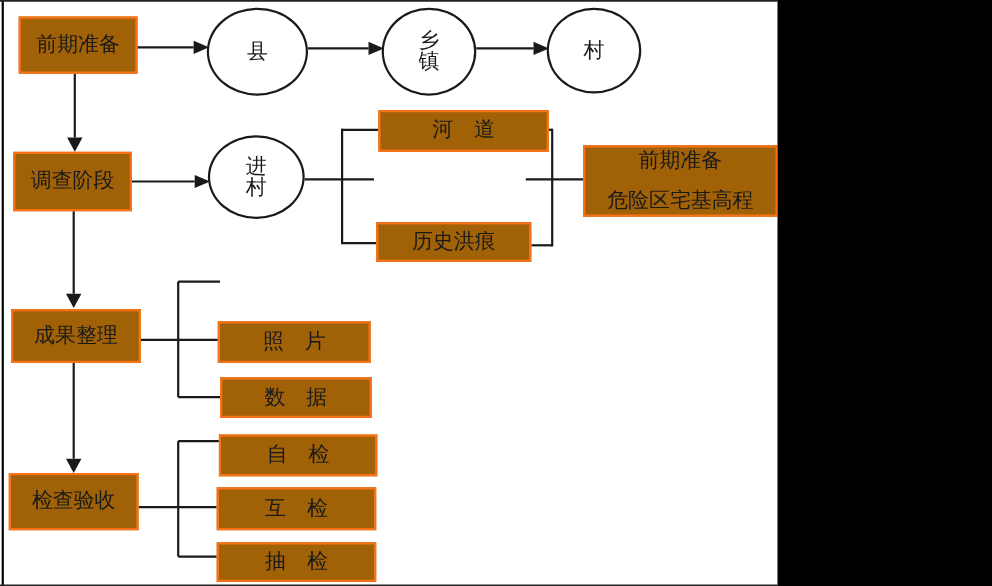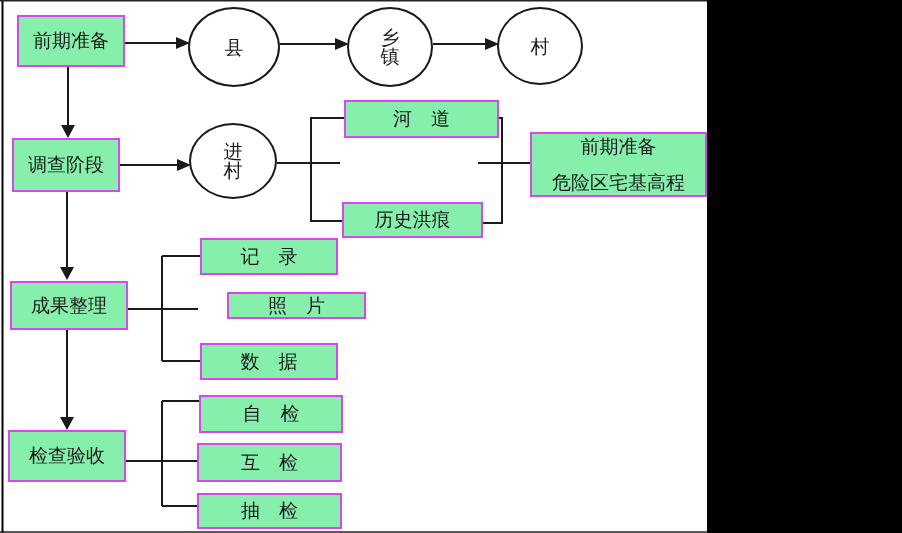--- a/index.html
+++ b/index.html
@@ -6,7 +6,7 @@
   body{background:#000;font-family:"Liberation Serif","DejaVu Serif",serif;}
   #stage{position:relative;width:902px;height:533px;background:#000;overflow:hidden;}
   #paper{position:absolute;left:0;top:0;width:707px;height:533px;background:#fff;}
-  .rect{position:absolute;border:2px solid #d946ef;background:#86efac;display:flex;
+  .rect{position:absolute;border:2px solid #f97316;background:#a16207;display:flex;
         align-items:center;justify-content:center;color:#1a1a1a;font-size:19px;
         line-height:1.05;box-sizing:border-box;white-space:nowrap;}
   .ellipse{position:absolute;border:2px solid #1a1a1a;background:#fff;border-radius:50%;

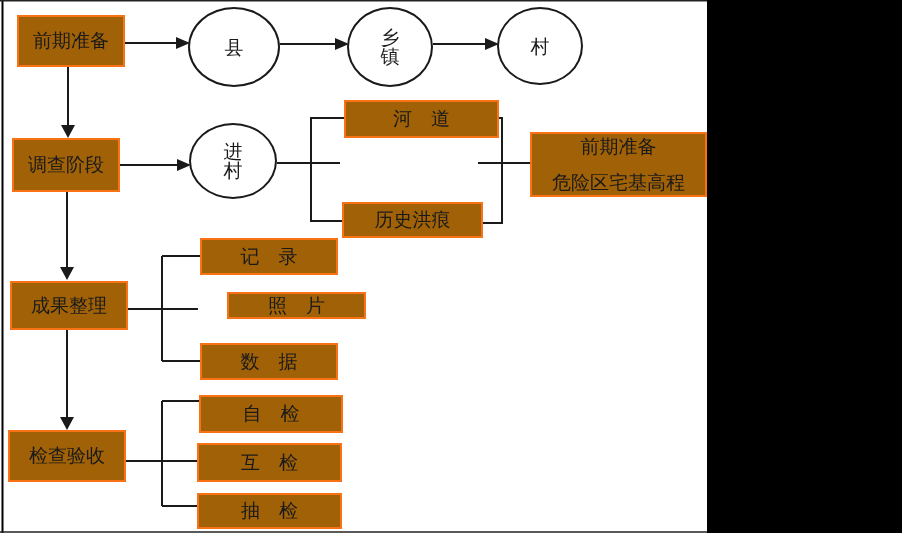--- a/index.html
+++ b/index.html
@@ -134,9 +134,6 @@
     <span class="ln">危险区宅基高程</span>
   </div>
 
-  <div class="rect" style="left:200px;top:238px;width:138px;height:37px;">
-    <span>记　录</span>
-  </div>
   <div class="rect" style="left:198px;top:292px;width:139px;height:27px;margin-left:29px;">
     <span>照　片</span>
   </div>

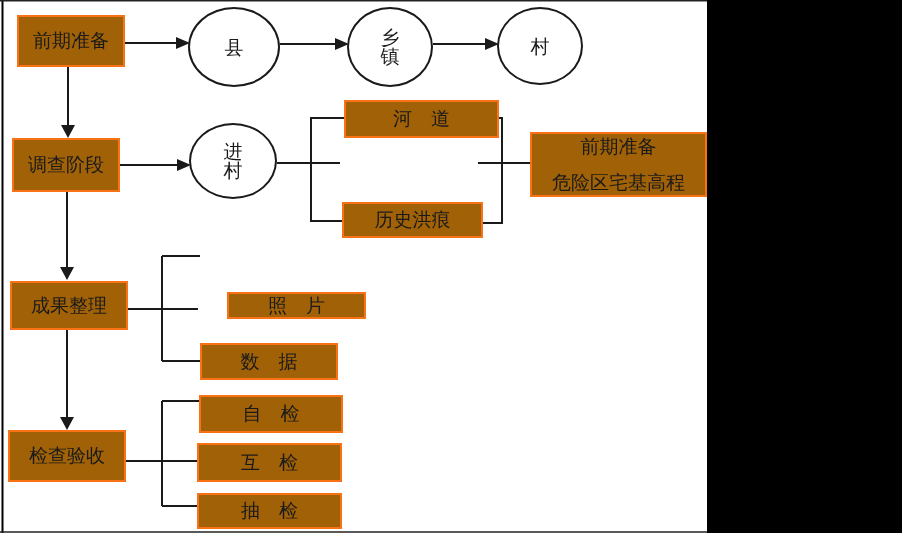--- a/index.html
+++ b/index.html
@@ -134,7 +134,7 @@
     <span class="ln">危险区宅基高程</span>
   </div>
 
-  <div class="rect" style="left:198px;top:292px;width:139px;height:27px;margin-left:29px;">
+  <div class="rect" style="left:198px;top:292px;width:139px;height:38px;">
     <span>照　片</span>
   </div>
   <div class="rect" style="left:200px;top:343px;width:138px;height:37px;">

